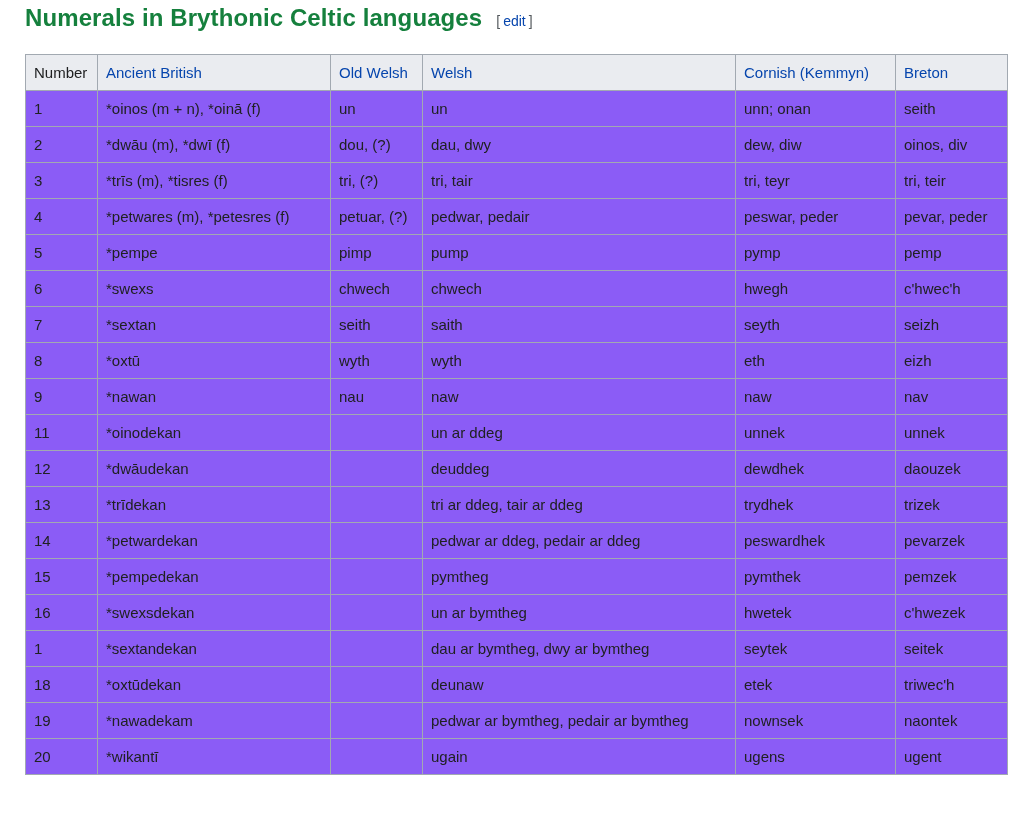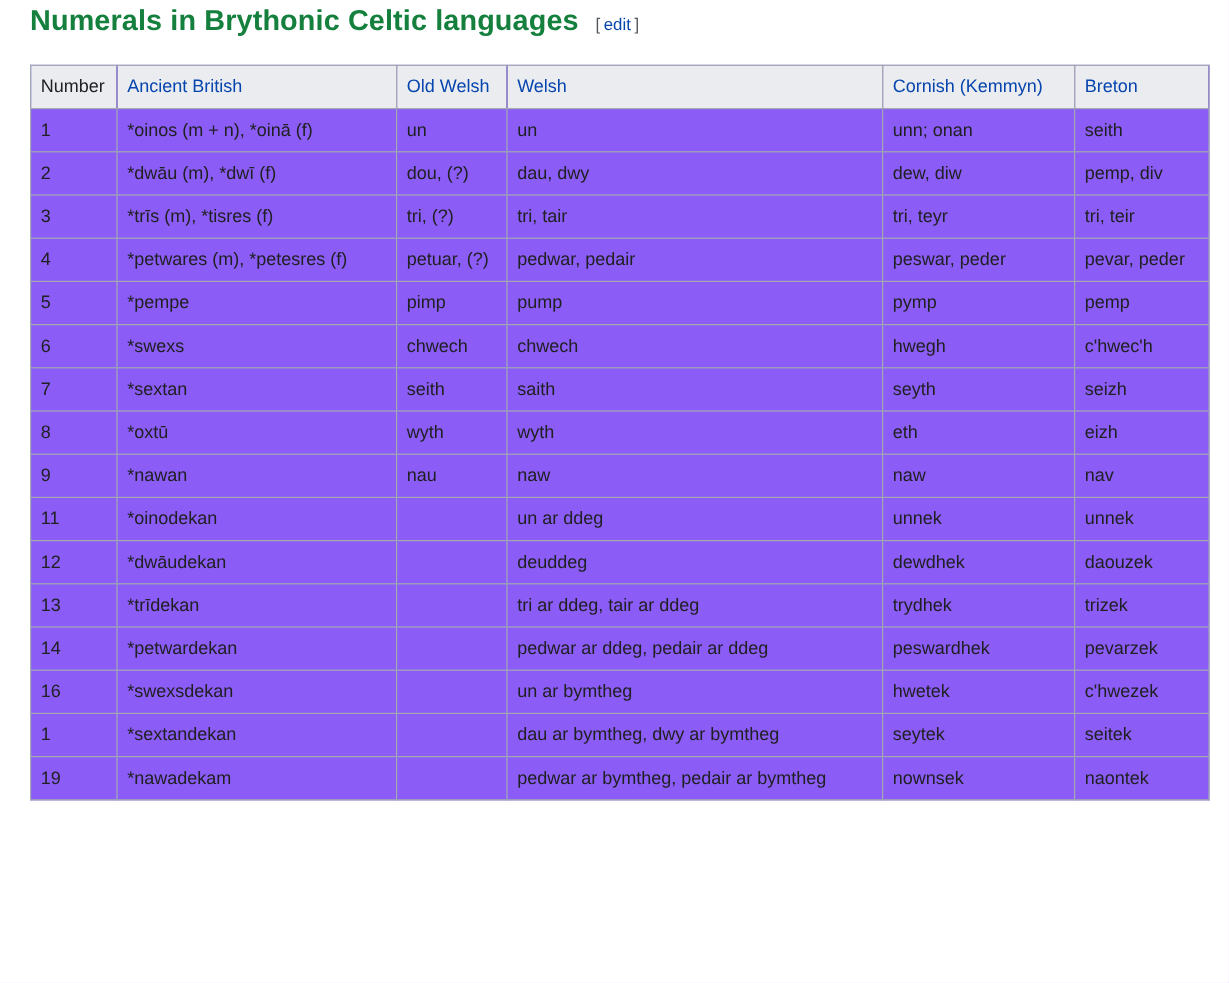--- a/index.html
+++ b/index.html
@@ -111,7 +111,7 @@
         <td>dou, (?)</td>
         <td>dau, dwy</td>
         <td>dew, diw</td>
-        <td>pemp, div</td>
+        <td>oinos, div</td>
       </tr>
       <tr>
         <td>3</td>

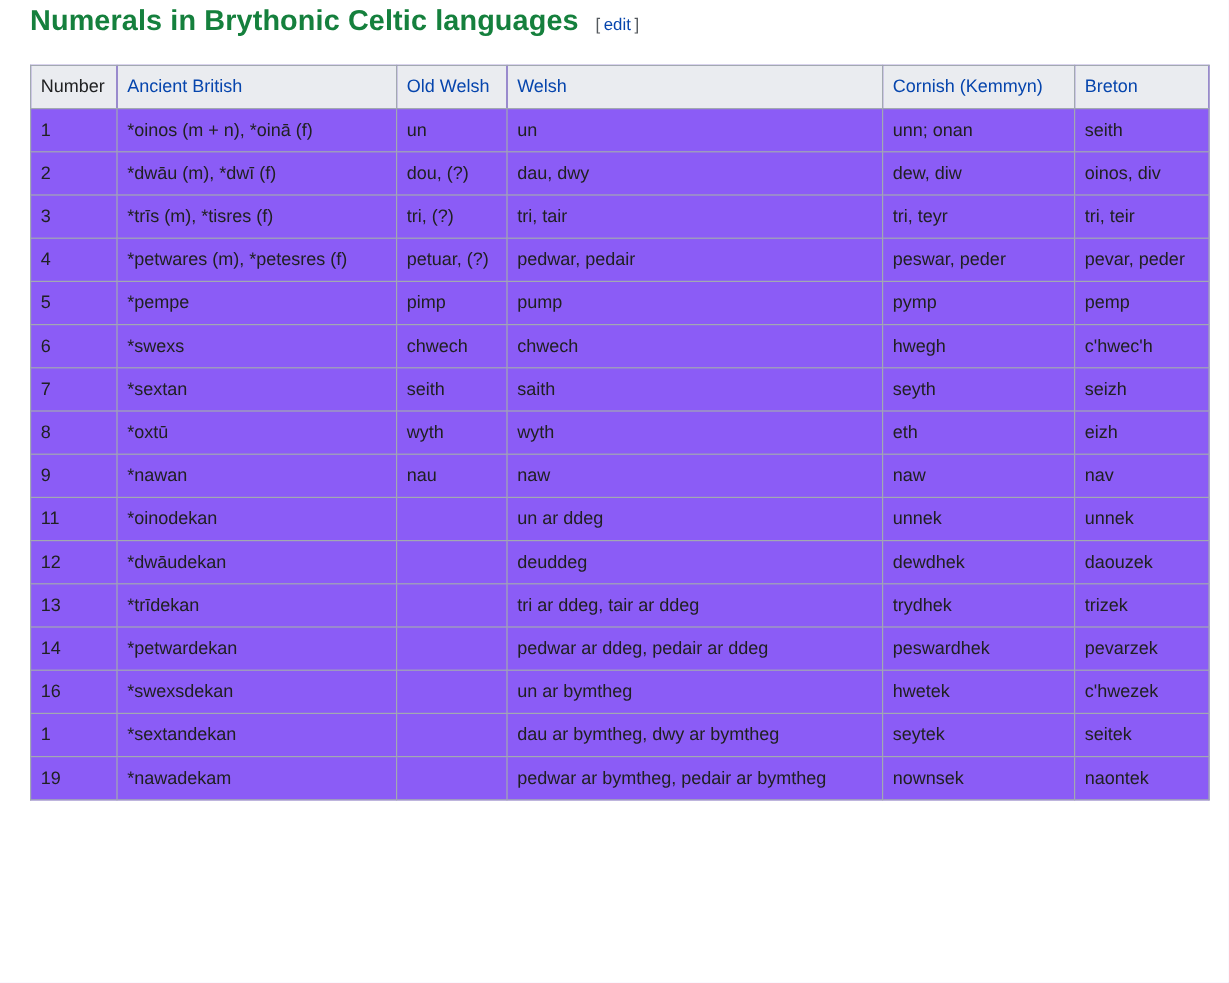--- a/index.html
+++ b/index.html
@@ -202,6 +202,14 @@
         <td>pevarzek</td>
       </tr>
       <tr>
+        <td>15</td>
+        <td>*pempedekan</td>
+        <td></td>
+        <td>pymtheg</td>
+        <td>pymthek</td>
+        <td>pemzek</td>
+      </tr>
+      <tr>
         <td>16</td>
         <td>*swexsdekan</td>
         <td></td>

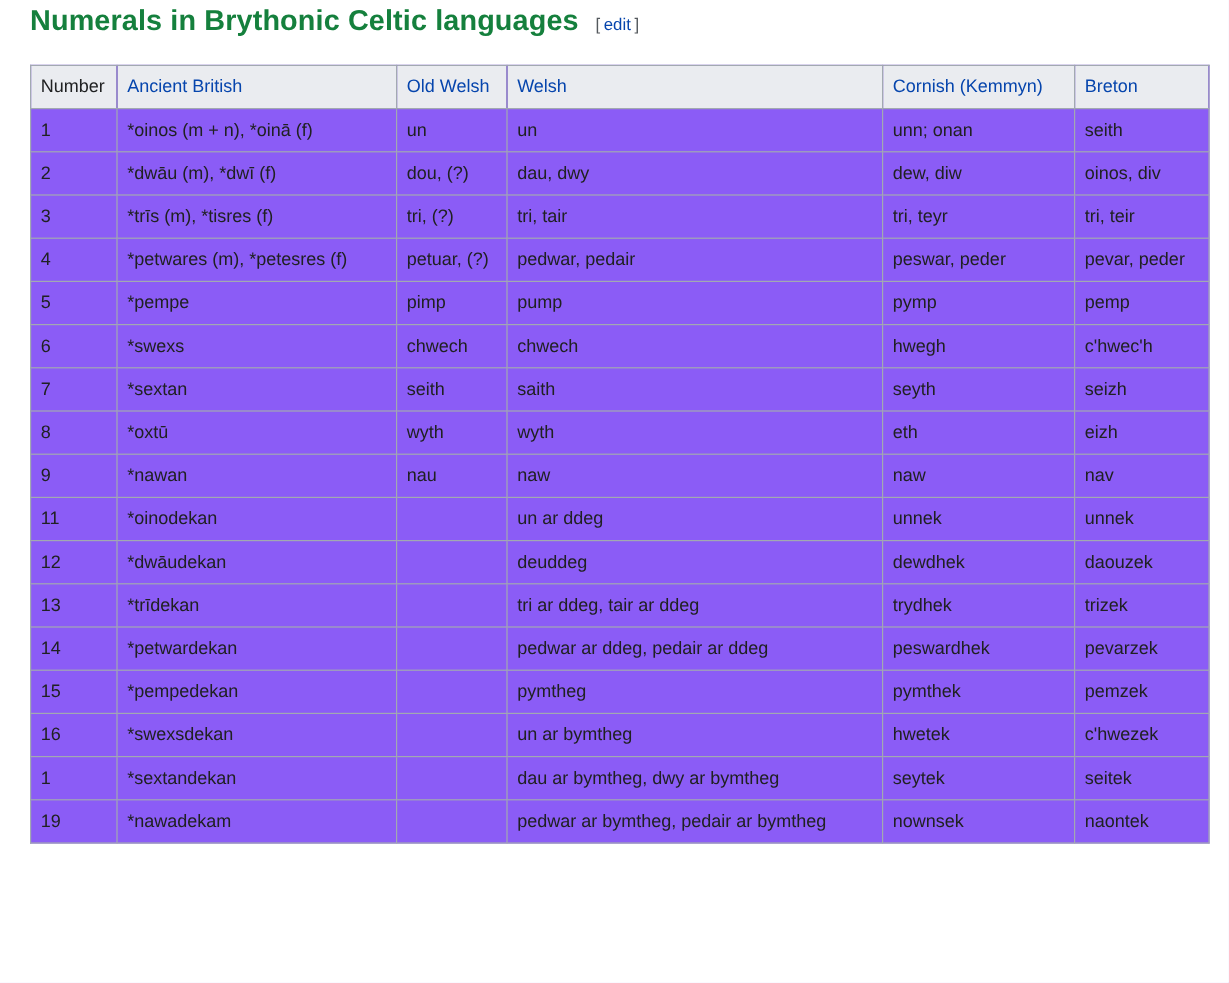--- a/index.html
+++ b/index.html
@@ -226,6 +226,14 @@
         <td>seitek</td>
       </tr>
       <tr>
+        <td>18</td>
+        <td>*oxtūdekan</td>
+        <td></td>
+        <td>deunaw</td>
+        <td>etek</td>
+        <td>triwec'h</td>
+      </tr>
+      <tr>
         <td>19</td>
         <td>*nawadekam</td>
         <td></td>

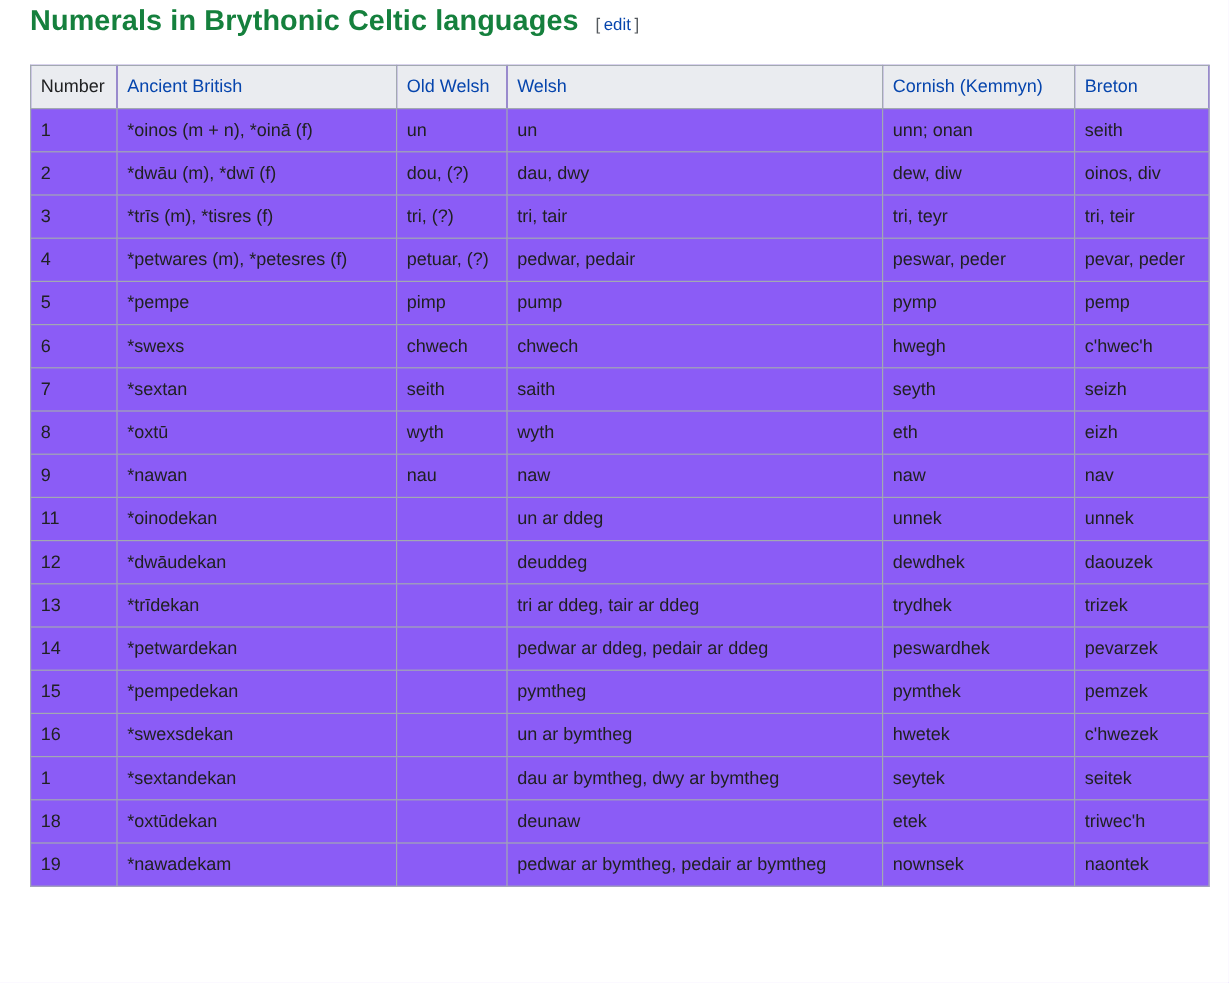--- a/index.html
+++ b/index.html
@@ -241,6 +241,14 @@
         <td>nownsek</td>
         <td>naontek</td>
       </tr>
+      <tr>
+        <td>20</td>
+        <td>*wikantī</td>
+        <td></td>
+        <td>ugain</td>
+        <td>ugens</td>
+        <td>ugent</td>
+      </tr>
     </tbody>
 </table>
 

